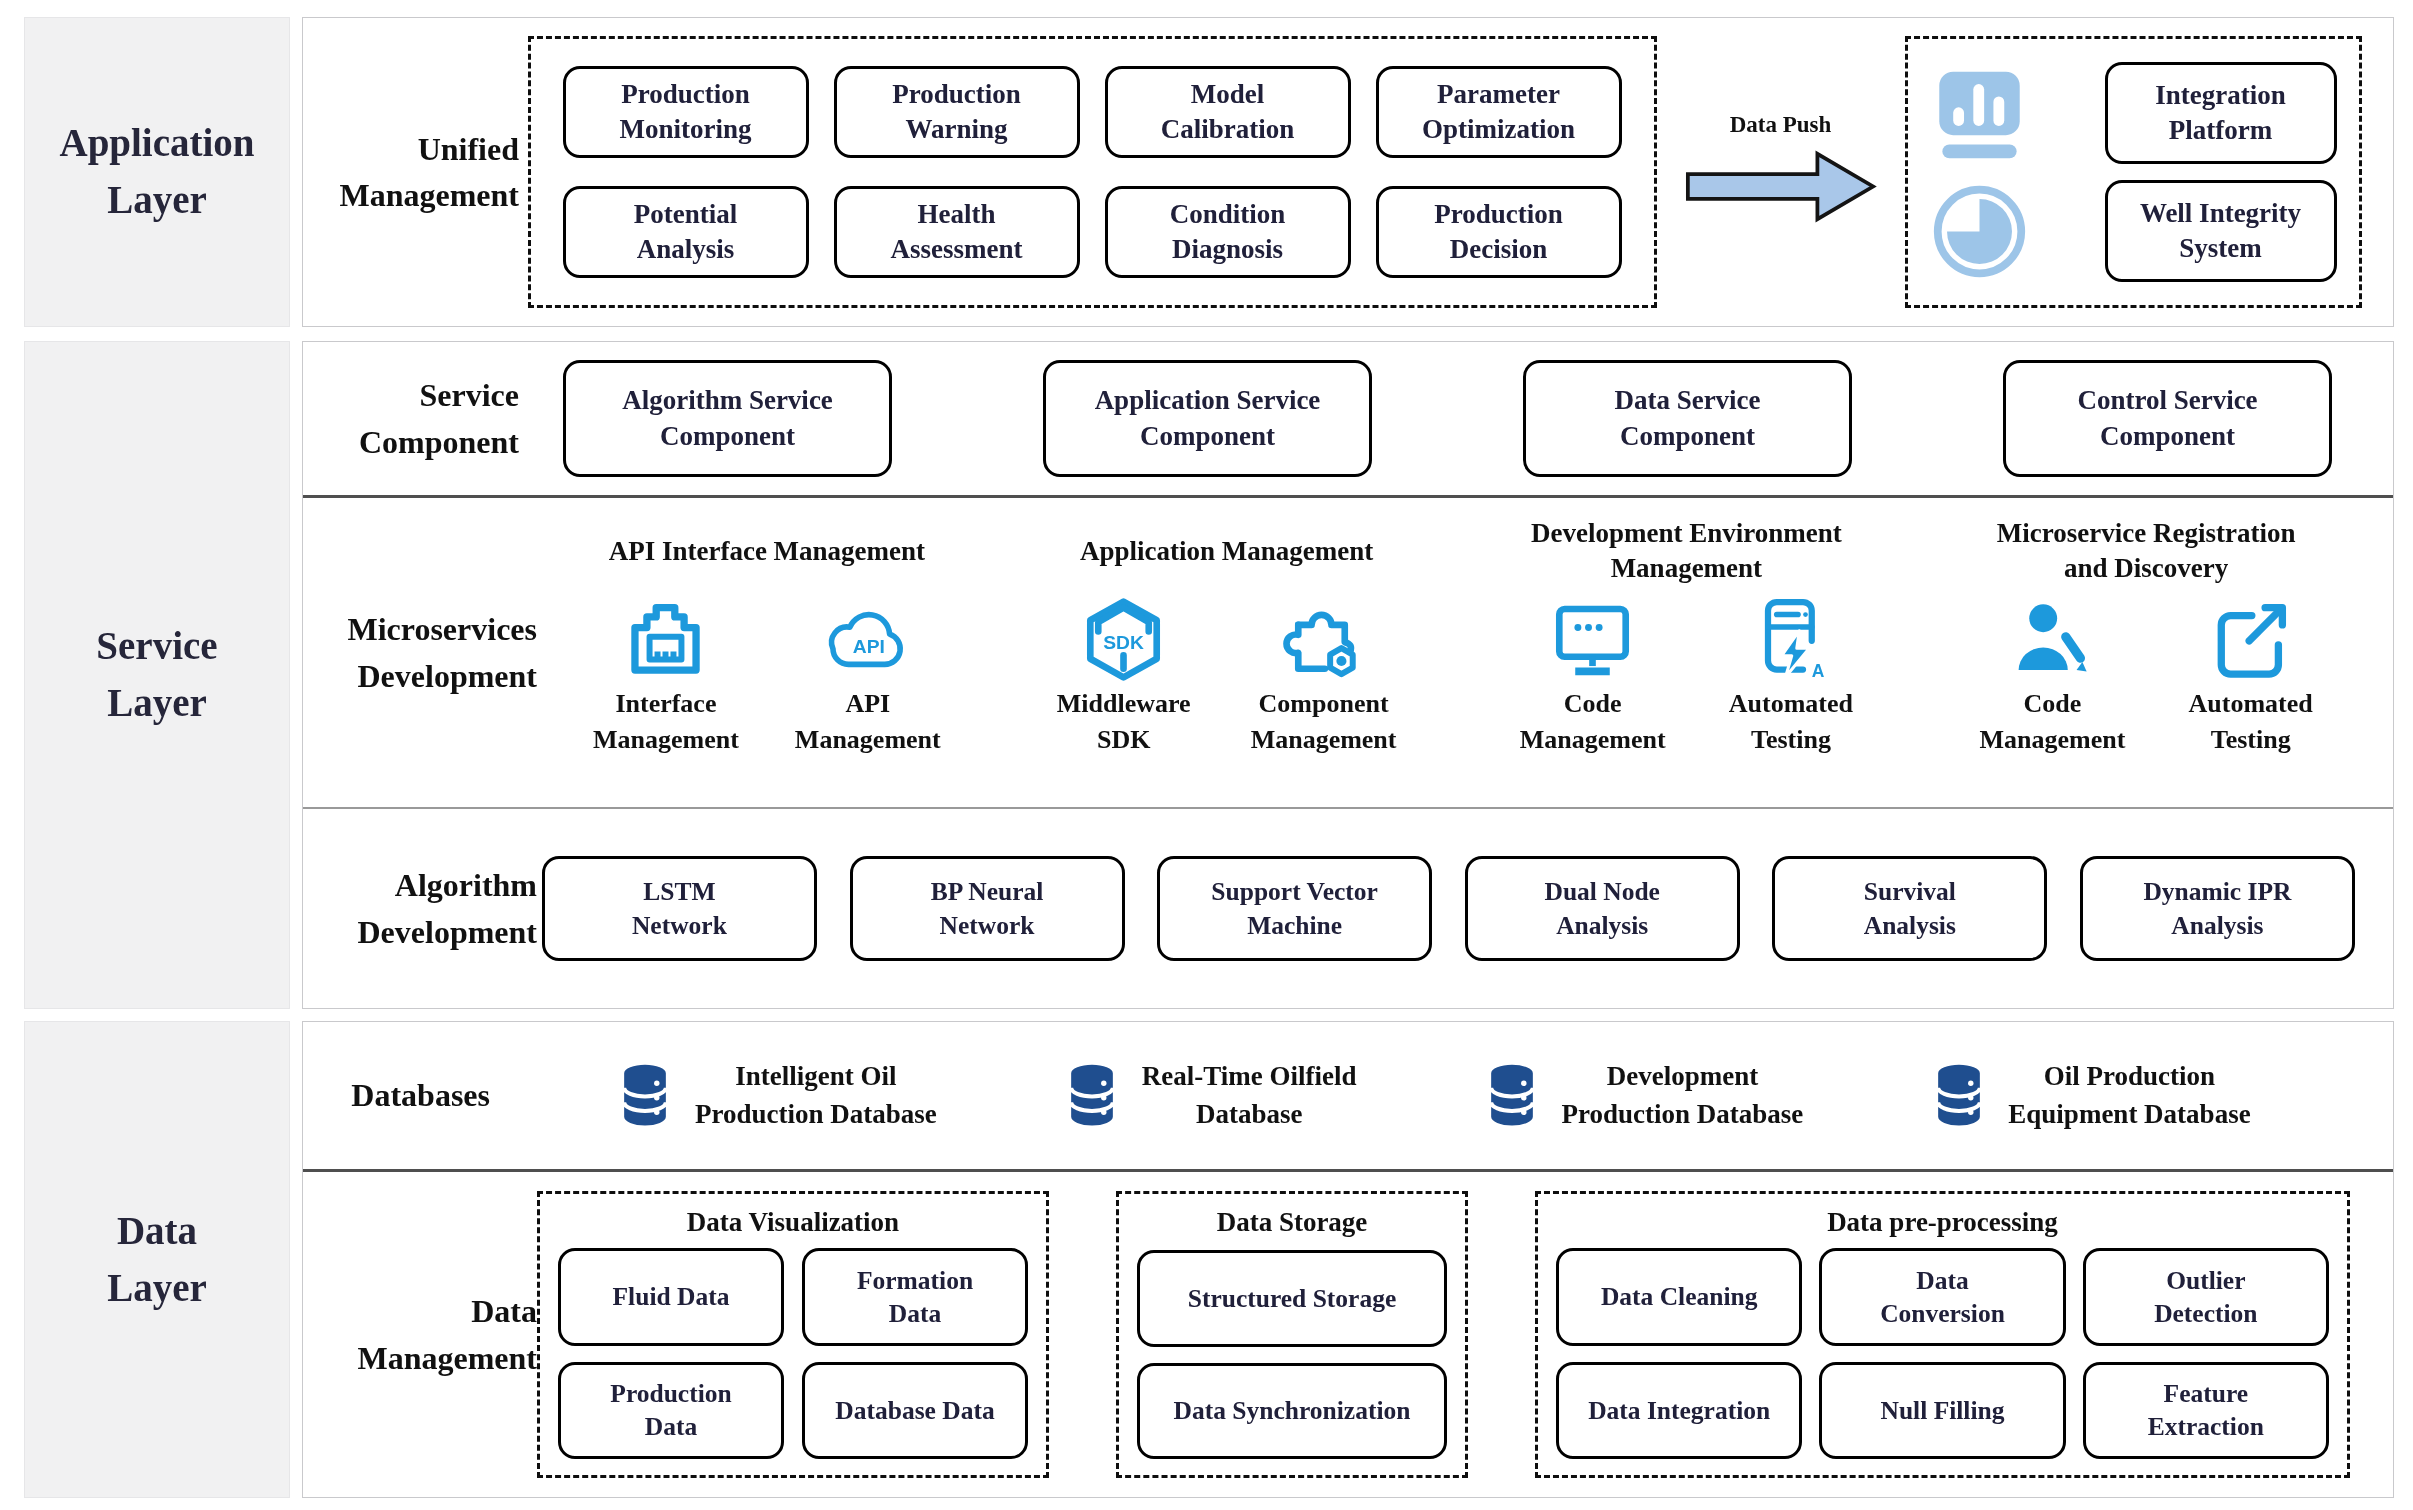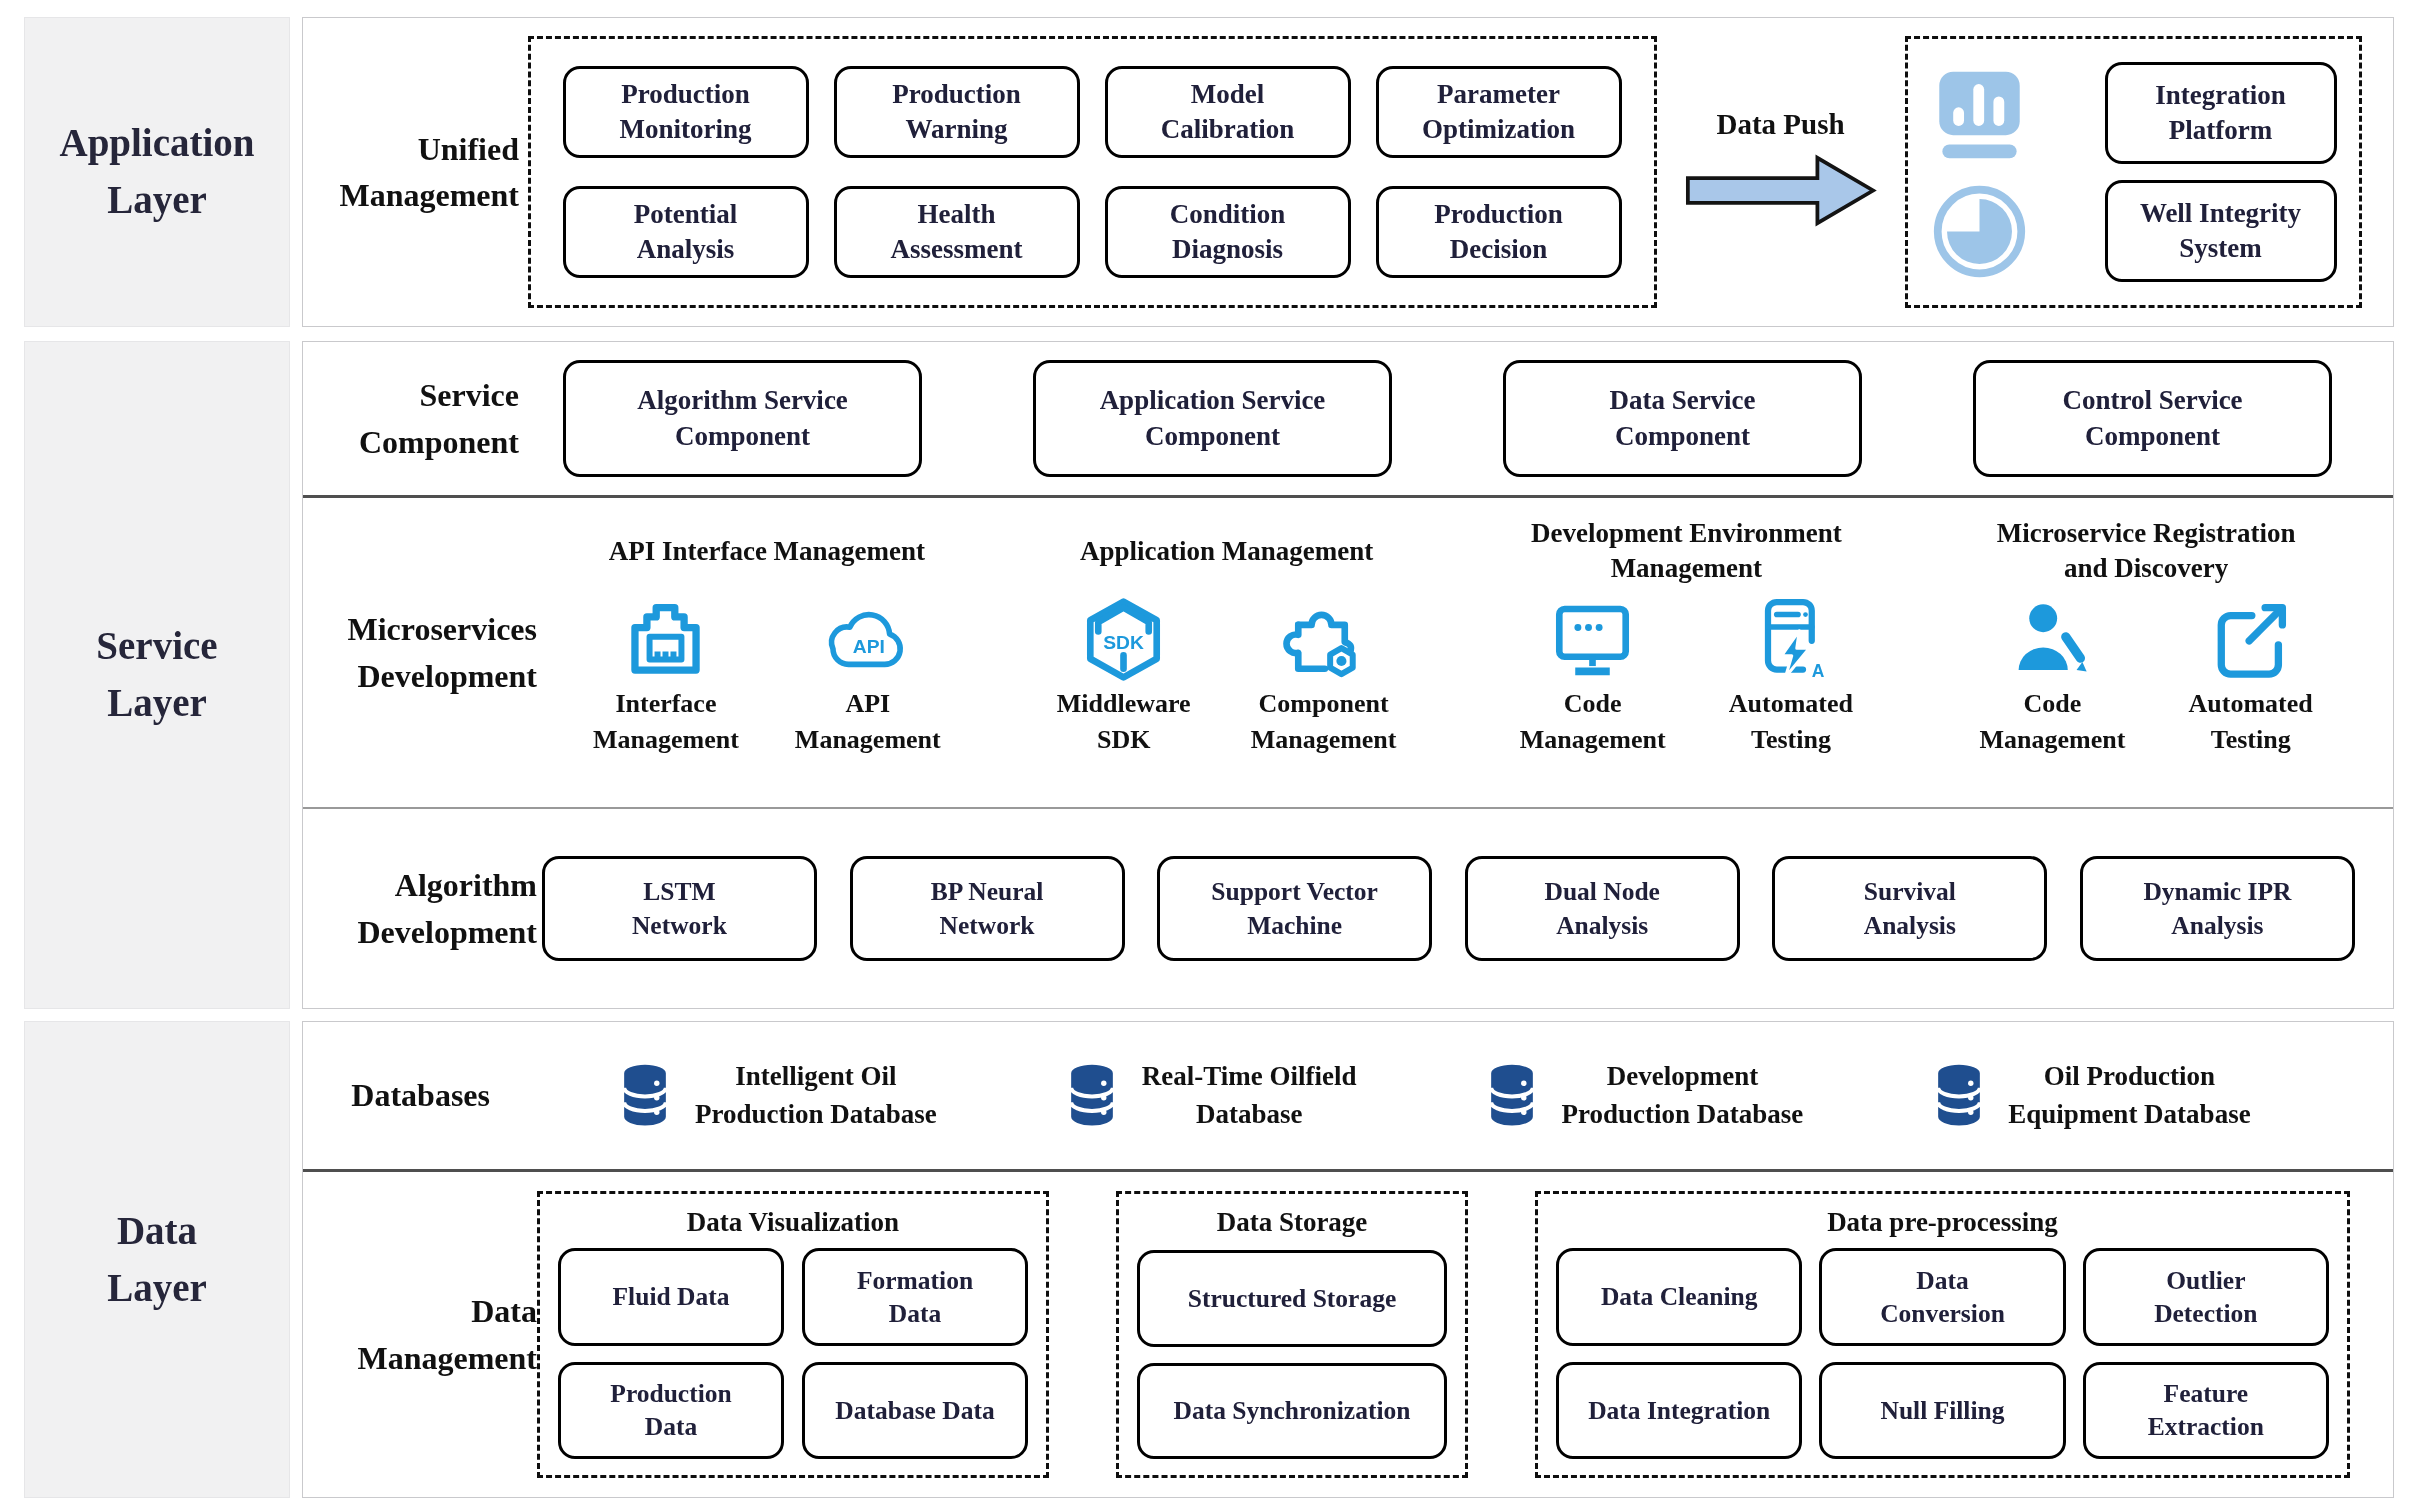--- a/index.html
+++ b/index.html
@@ -31,7 +31,7 @@
   .um-box{margin-left:8.5px;width:1129px;height:272px;display:grid;grid-template-columns:repeat(4,246px);
     grid-template-rows:92px 92px;justify-content:space-between;align-content:space-between;padding:27px 32px;}
   .push-col{width:248px;display:flex;flex-direction:column;align-items:center;justify-content:center;}
-  .push-label{font-size:29px;margin-bottom:3.6px;}
+  .push-label{font-size:23px;margin-bottom:3.6px;}
   .push-arrow{width:210px;height:91px;}
   .target-box{width:457px;height:272px;display:flex;flex-direction:column;justify-content:space-between;padding:23px 22px;}
   .target-row{display:flex;align-items:center;justify-content:space-between;height:102px;}

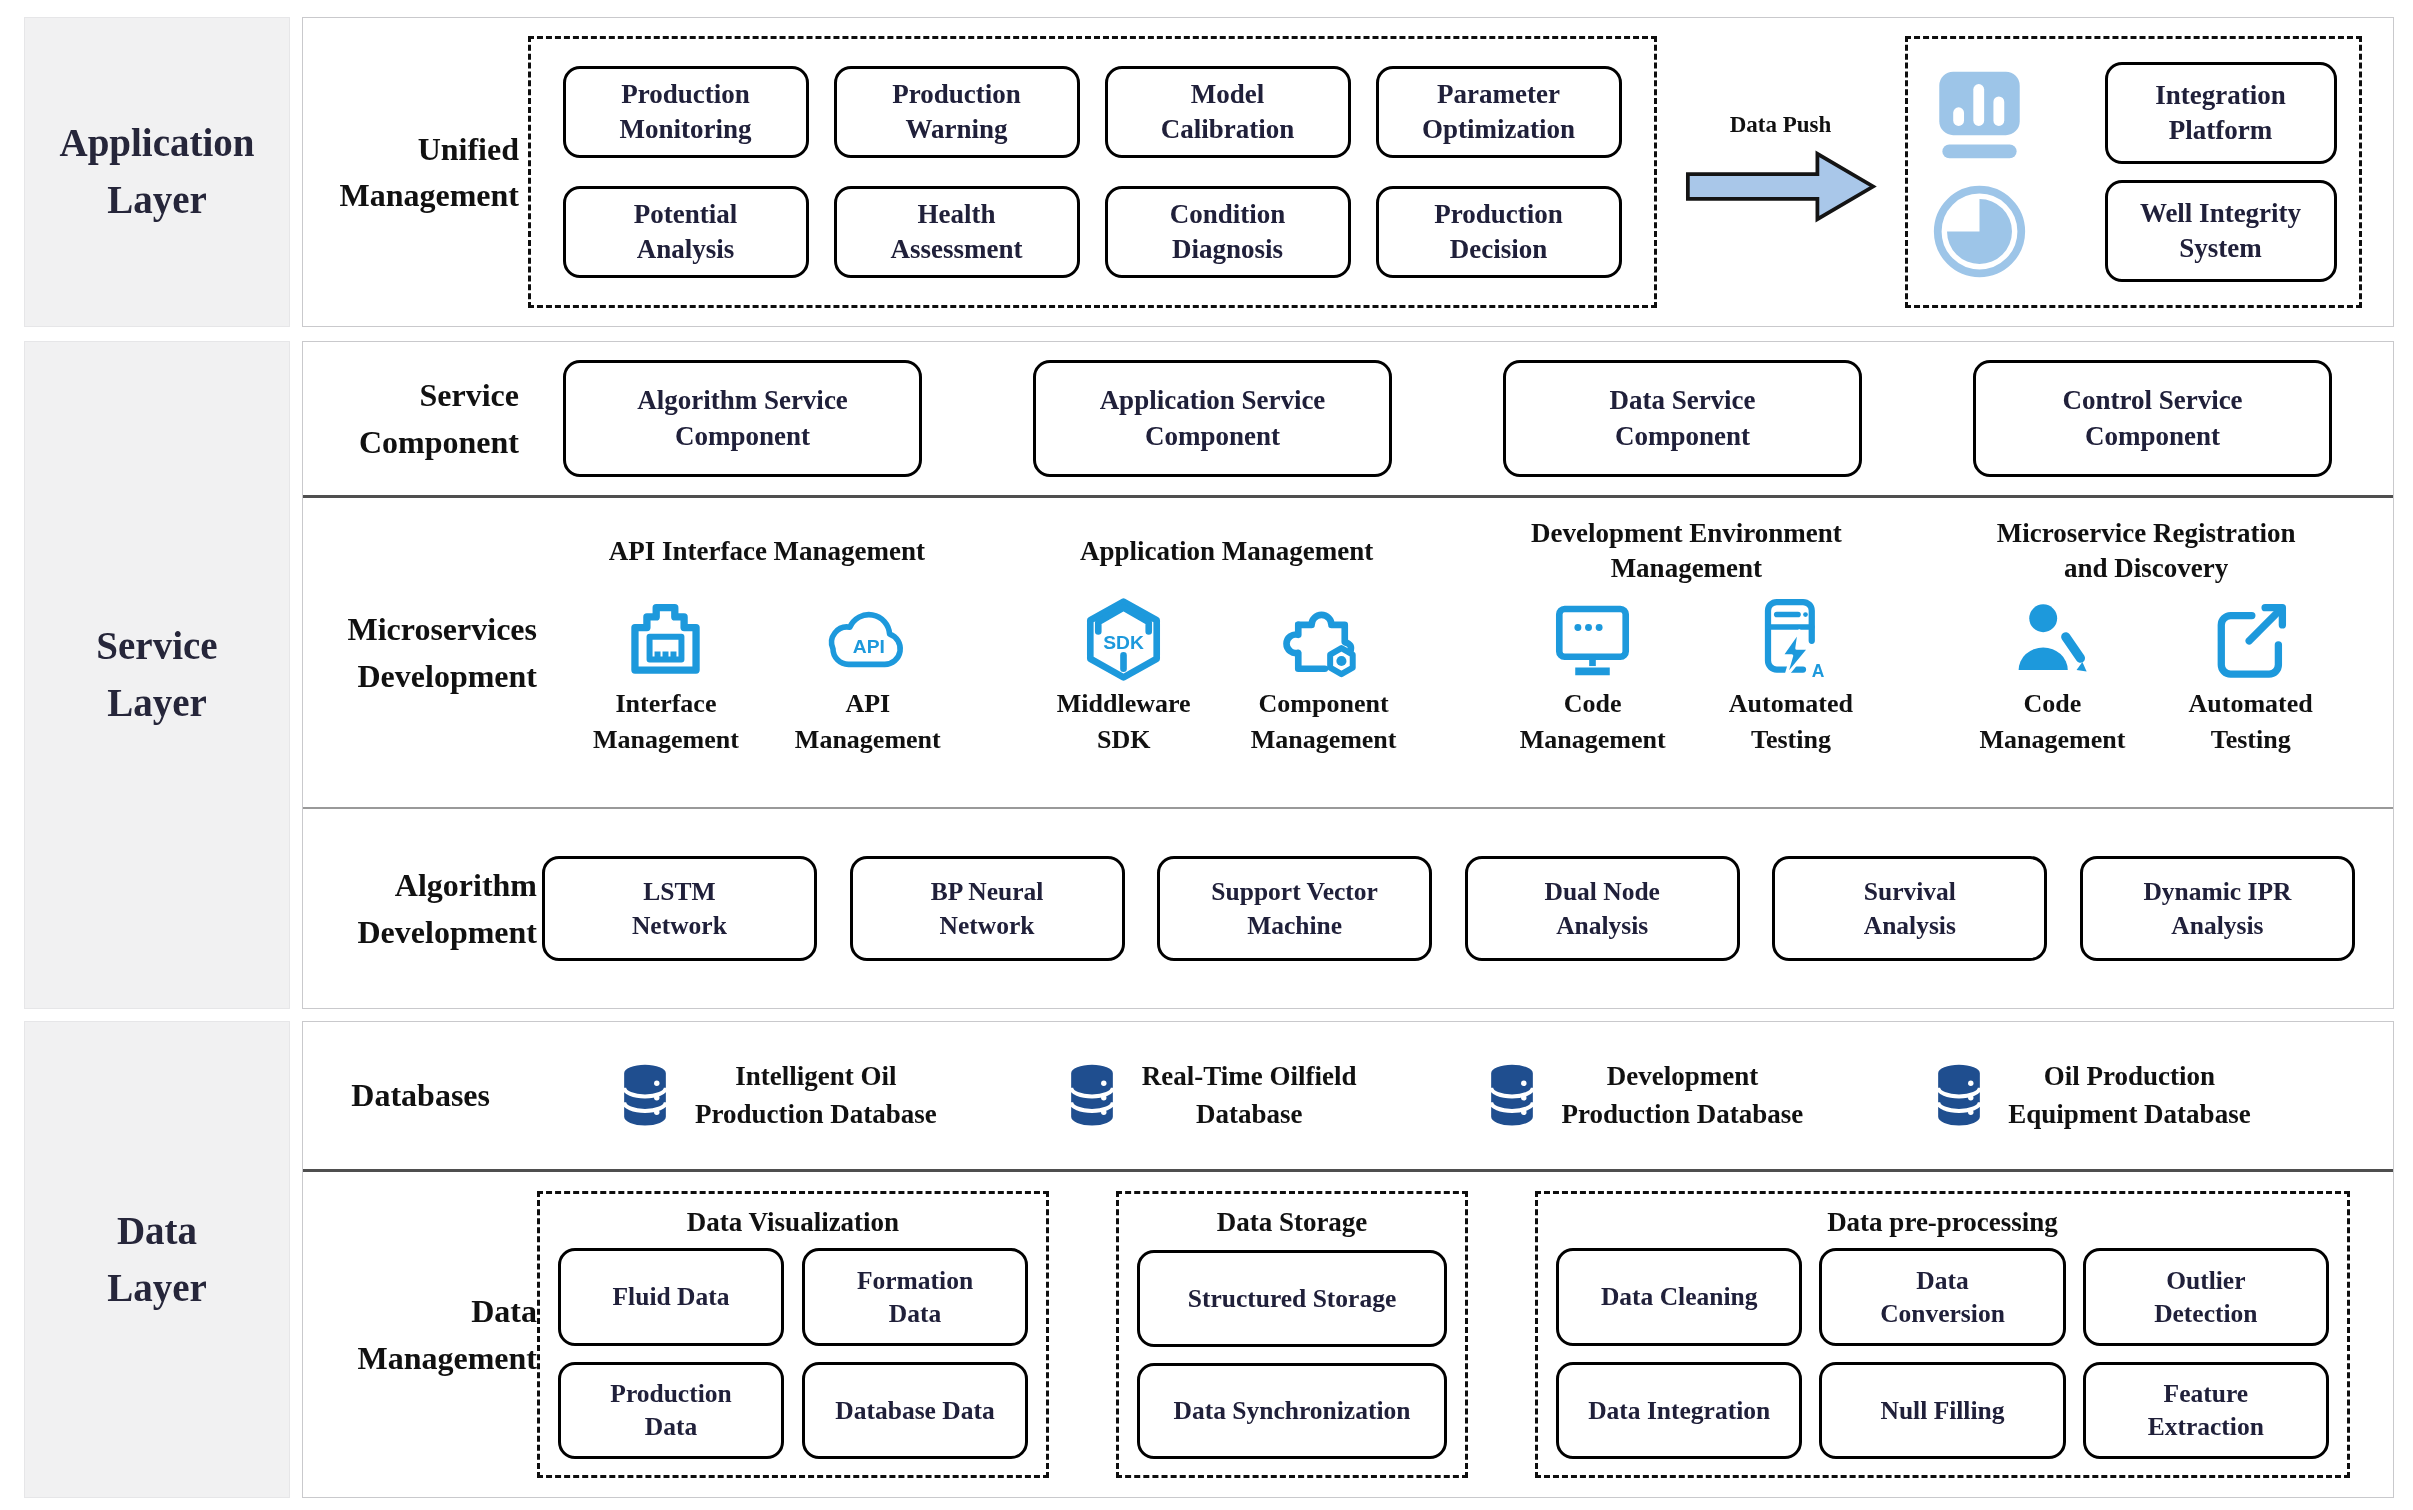--- a/index.html
+++ b/index.html
@@ -43,7 +43,7 @@
   .row.svc-comp{height:156px;border-bottom:3px solid #4f4f4f;}
   .svc-comp .side-label{width:182px;margin-left:34px;}
   .svc-comp .boxes{flex:1;display:flex;justify-content:space-between;margin:0 61px 0 44px;}
-  .svc-comp .box{width:359px;height:117px;}
+  .svc-comp .box{width:329px;height:117px;}
 
   .row.micro{height:311px;border-bottom:2.4px solid #999;align-items:stretch;}
   .micro .side-label{width:204px;margin-left:30px;align-self:center;}

